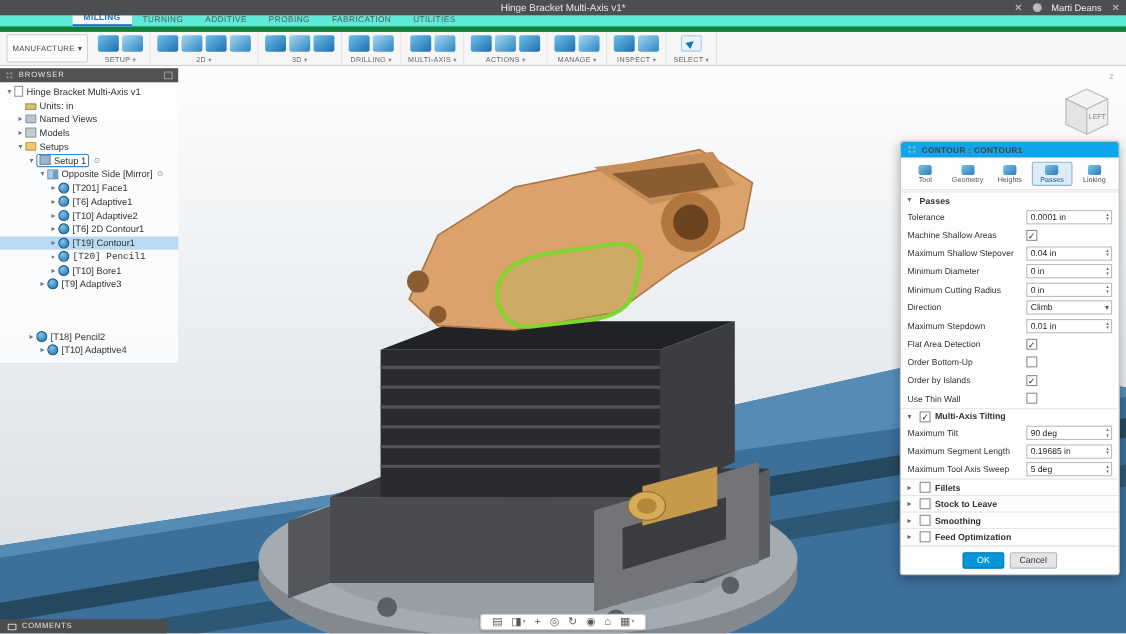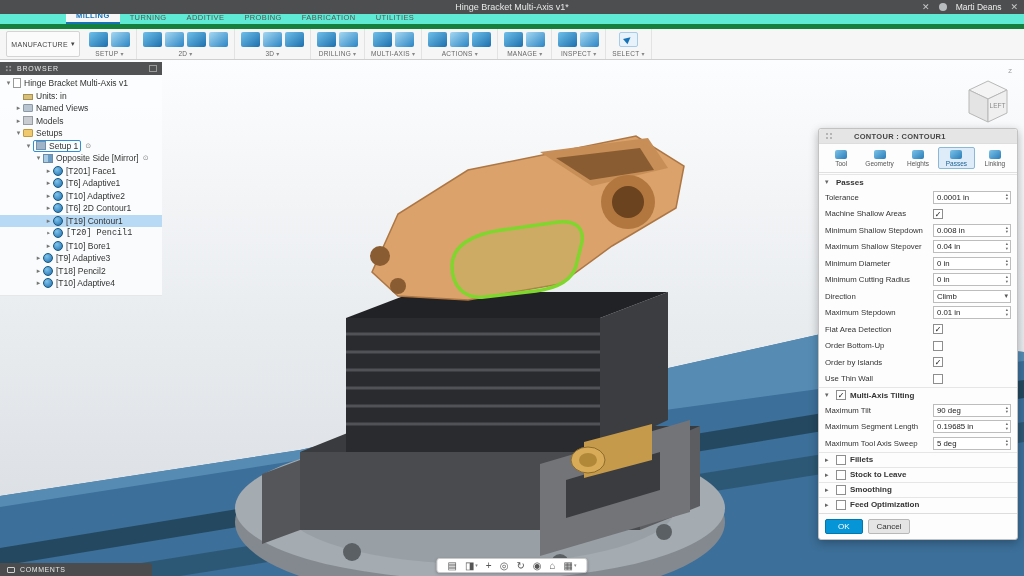--- a/index.html
+++ b/index.html
@@ -75,7 +75,7 @@
   
   .dialog{position:absolute;left:818px;top:128px;width:200px;background:#fdfdfd;border:1px solid #c2c2c2;border-radius:3px;
     box-shadow:0 3px 10px rgba(0,0,0,.28);z-index:25;font-size:8.5px}
-  .dlg-header{height:15px;display:flex;align-items:center;gap:21px;padding:0 6px;background:#e5e5e5;border-bottom:1px solid #ddd;border-radius:3px 3px 0 0}
+  .dlg-header{height:15px;display:flex;align-items:center;gap:5px;padding:0 6px;background:#0ea5e9;border-bottom:1px solid #ddd;border-radius:3px 3px 0 0}
   .dlg-grip{width:8px;height:8px;background:radial-gradient(circle,#b5b5b5 35%,transparent 36%) 0 0/4px 4px}
   .dlg-title{font-size:7.5px;font-weight:bold;color:#444;letter-spacing:.3px}
   .dlg-tabs{display:flex;gap:2px;padding:3px 4px;border-bottom:1px solid #e0e0e0}

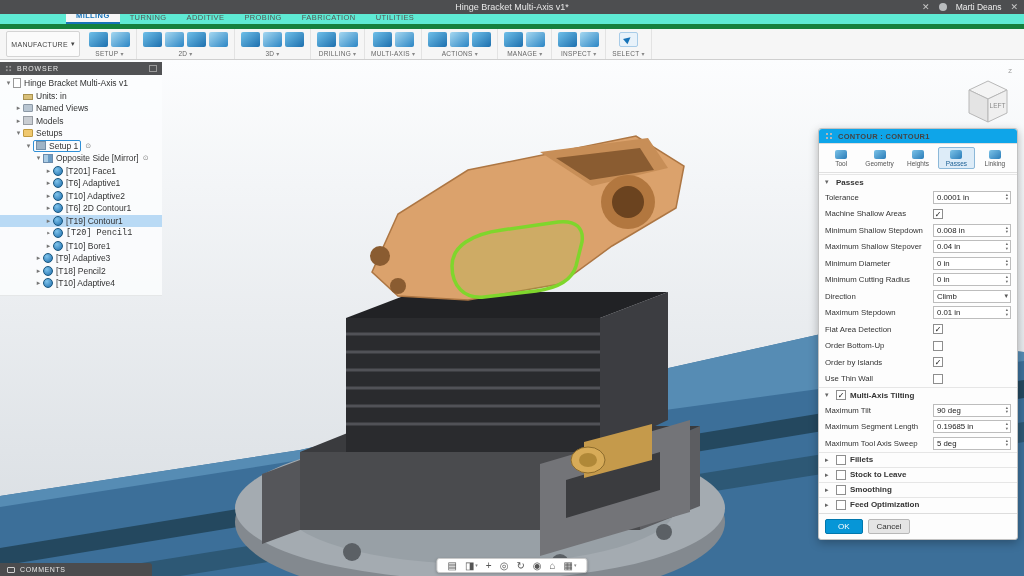--- a/index.html
+++ b/index.html
@@ -477,18 +477,6 @@
           </span>
         </div>
         <div class="drow">
-          <span class="dlabel">Minimum Shallow Stepdown</span>
-          <span class="dctrl">
-            <span class="dinput">
-              <span class="dval">0.008 in</span>
-              <span class="spinner">
-                <i>▴</i>
-                <i>▾</i>
-              </span>
-            </span>
-          </span>
-        </div>
-        <div class="drow">
           <span class="dlabel">Maximum Shallow Stepover</span>
           <span class="dctrl">
             <span class="dinput">

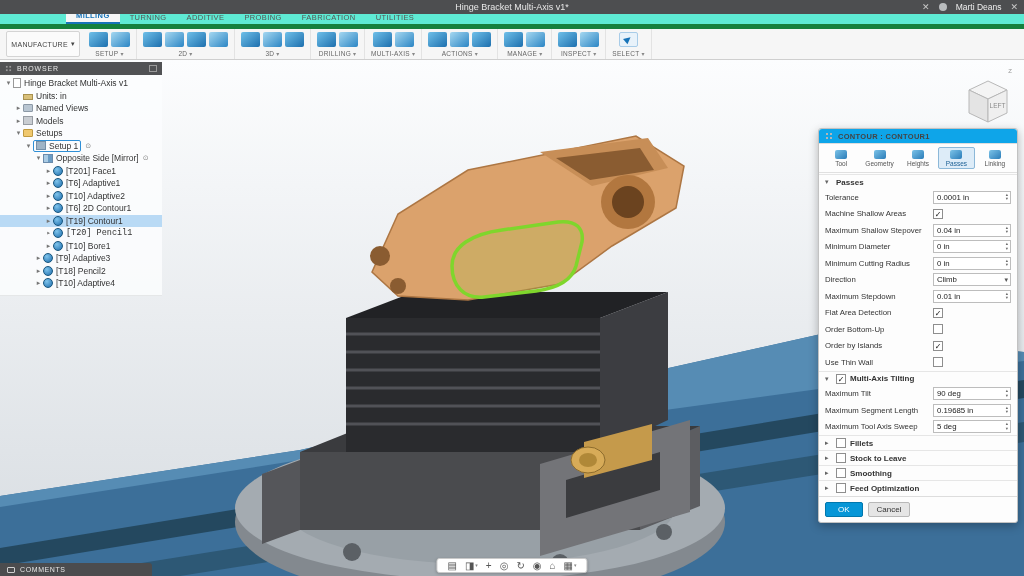--- a/index.html
+++ b/index.html
@@ -412,7 +412,7 @@
         <span class="ticon operation"></span>
         <span class="tlabel">[T9] Adaptive3</span>
       </div>
-      <div class="trow" style="padding-left: 34px;">
+      <div class="trow" style="padding-left: 24px; margin-top: 35px;">
         <span class="tcaret">▸</span>
         <span class="ticon operation"></span>
         <span class="tlabel">[T18] Pencil2</span>

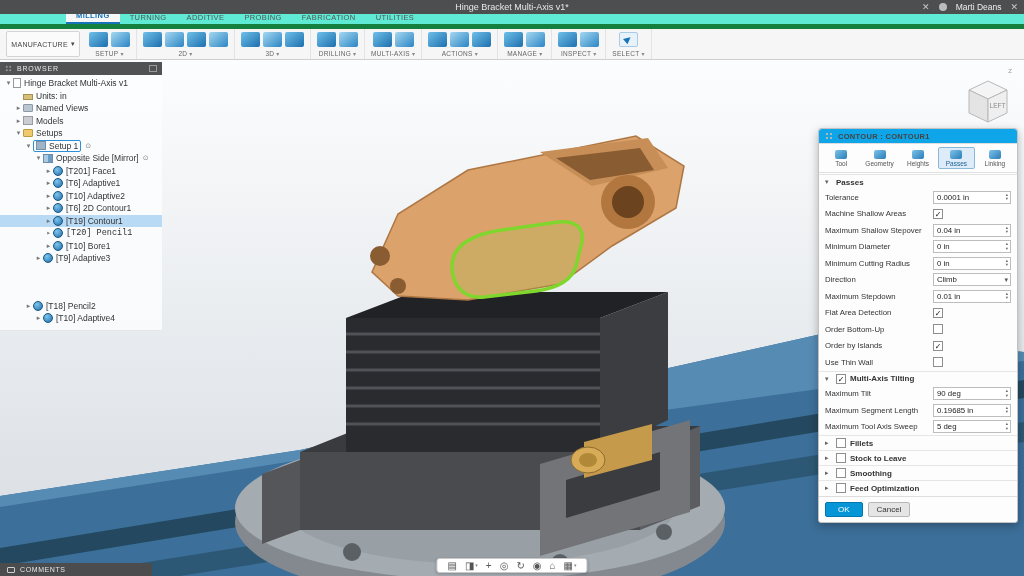--- a/index.html
+++ b/index.html
@@ -95,7 +95,7 @@
   .spinner i{font-style:normal;display:block;font-size:4.5px;line-height:4.5px;color:#666}
   .selcaret{font-size:7px;color:#555}
   .dcheck{width:10px;height:10px;border:1px solid #8e8e8e;background:#fff;font-size:8px;line-height:9px;text-align:center;color:#111;flex:none}
-  .dlg-footer{display:flex;justify-content:flex-start;gap:5px;padding:5px 6px;border-top:1px solid #ddd}
+  .dlg-footer{display:flex;justify-content:center;gap:5px;padding:5px 6px;border-top:1px solid #ddd}
   .btn-ok{background:#0696d7;border:1px solid #0077ad;color:#fff;font-size:8px;padding:2px 12px;border-radius:2px}
   .btn-cancel{background:#e5e5e5;border:1px solid #b8b8b8;color:#333;font-size:8px;padding:2px 8px;border-radius:2px}
 </style>

